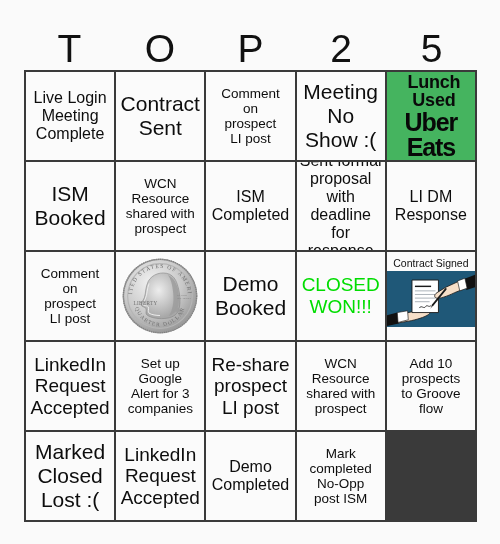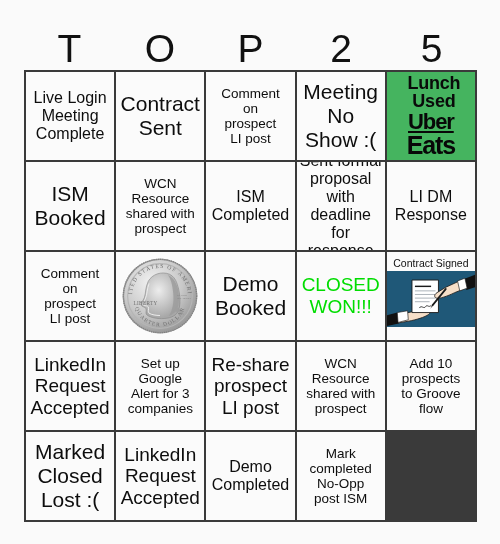--- a/index.html
+++ b/index.html
@@ -115,7 +115,7 @@
     letter-spacing: -1.1px;
     line-height: 0.98;
   }
-  #uber-word { font-size: 22px; text-decoration: underline; }
+  #uber-word { font-size: 25px; }
   #eats-word { font-size: 25px; }
 
   

